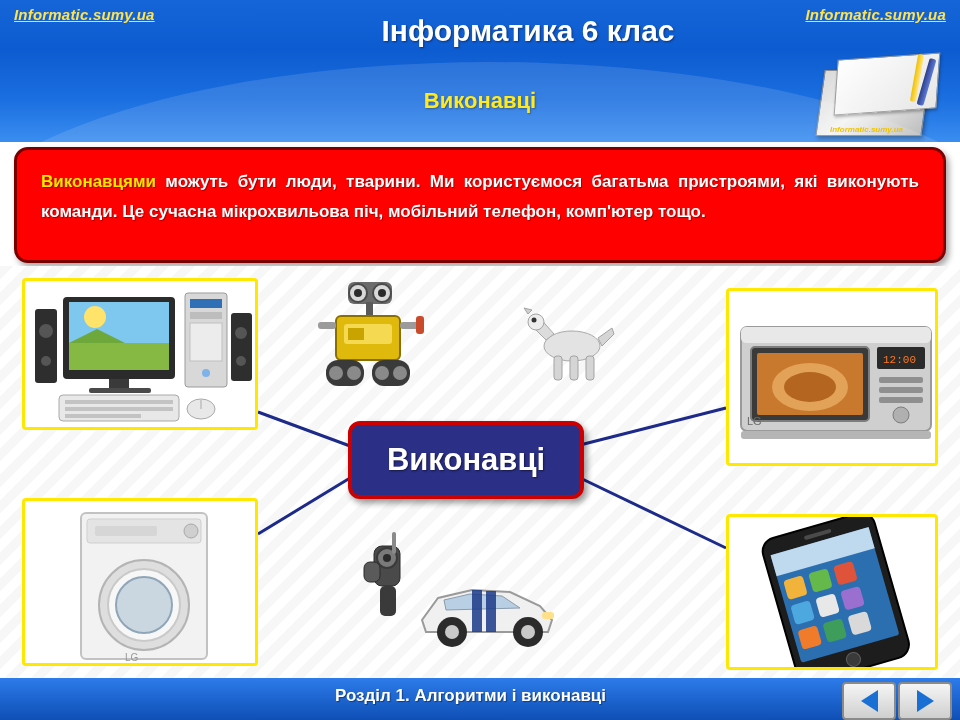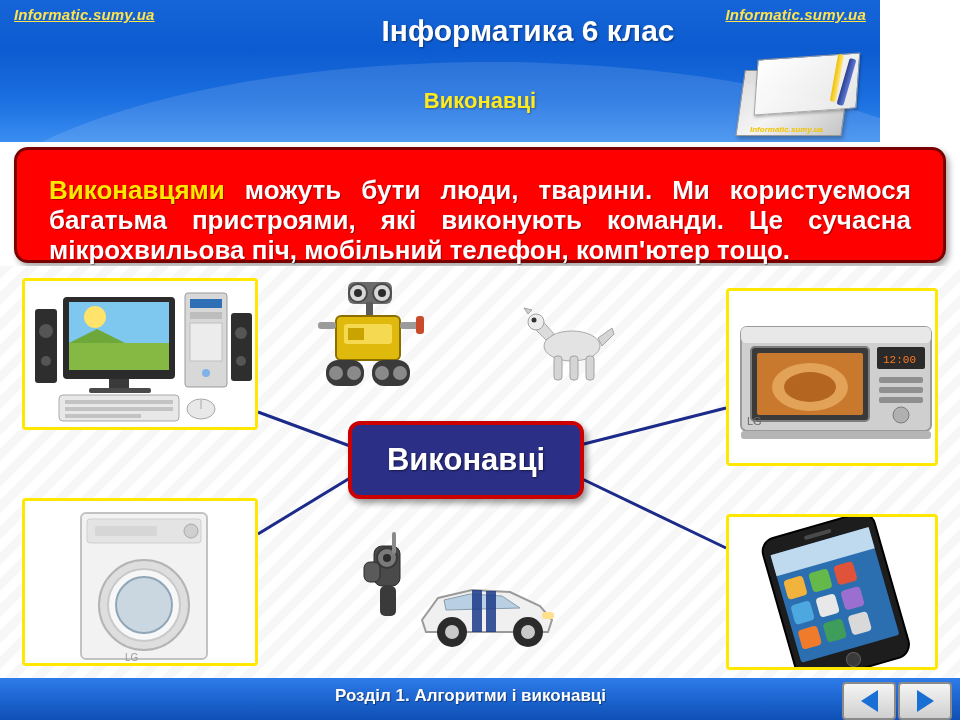--- a/index.html
+++ b/index.html
@@ -19,7 +19,7 @@
   .header {
     position: absolute;
     left: 0; top: 0;
-    width: 880px; height: 142px;
+    width: 960px; height: 142px;
     background: linear-gradient(to bottom, #1565d8 0%, #0d5bd0 35%, #1b6fe0 70%, #3a8df0 100%);
     overflow: hidden;
   }

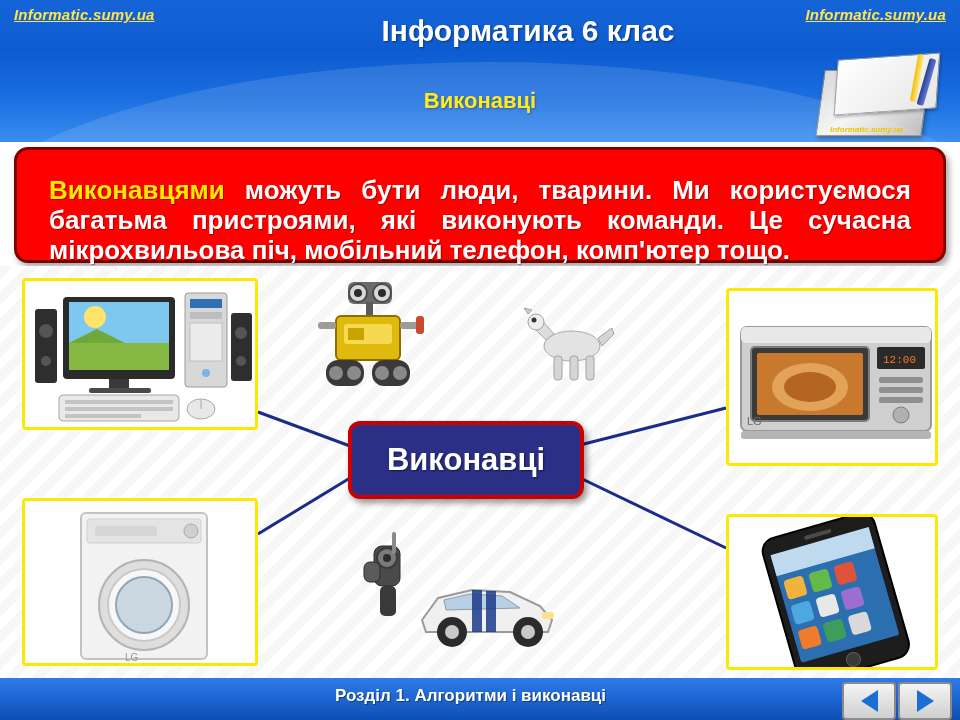--- a/index.html
+++ b/index.html
@@ -132,8 +132,8 @@
     padding: 9px 16px 0 16px;
   }
   .callout p {
-    margin: 16px;
-    font-size: 26px;
+    margin: 8px;
+    font-size: 17px;
     font-weight: bold;
     color: #ffffff;
     line-height: 30px;

